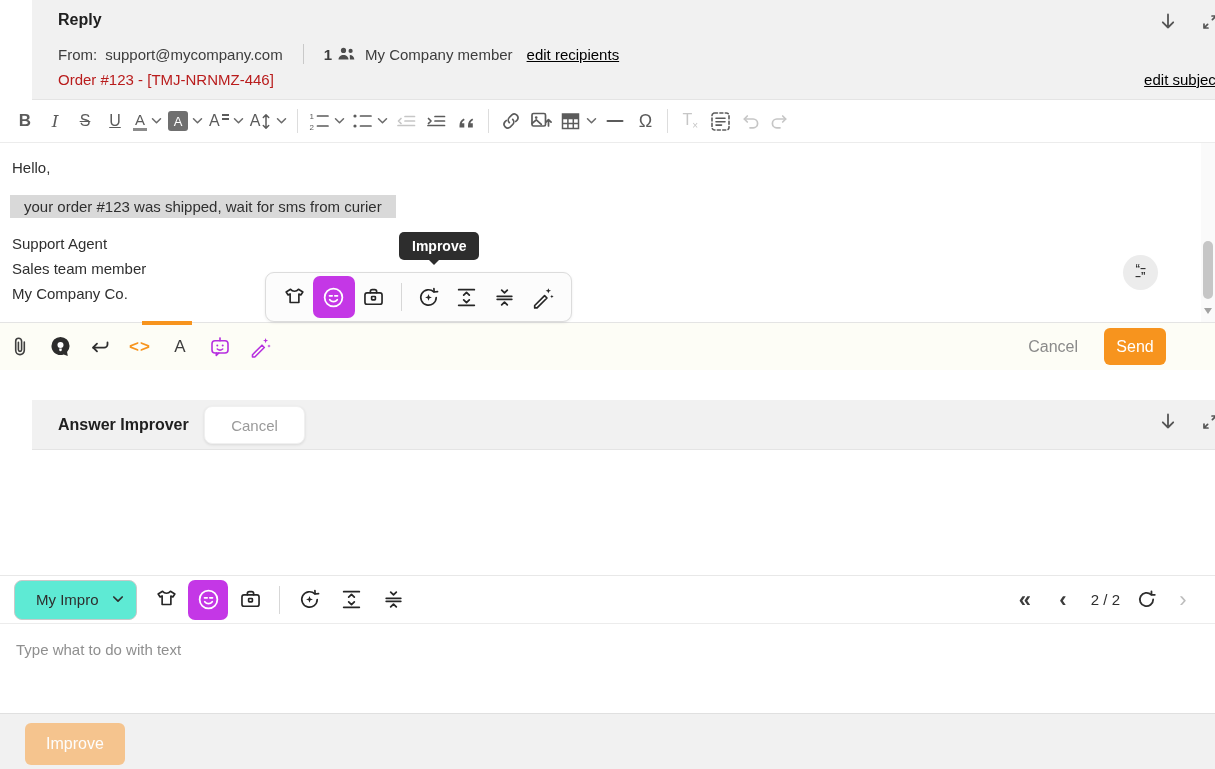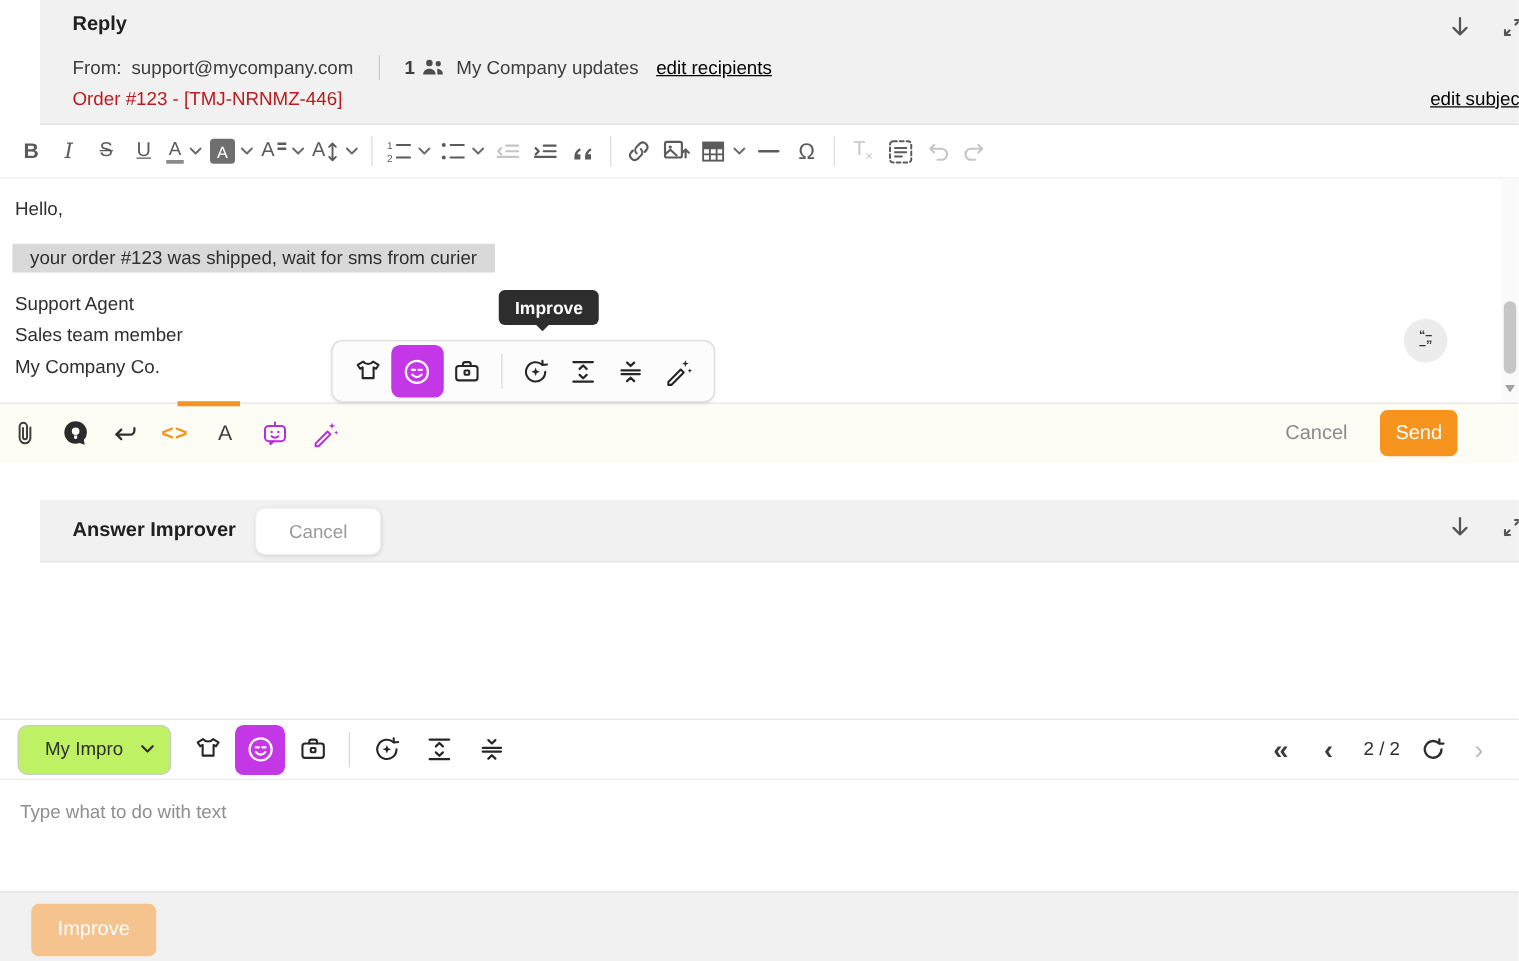--- a/index.html
+++ b/index.html
@@ -137,7 +137,7 @@
             <path d="M11.8 8c2.4.1 4.5 1.7 4.5 4.5h-4.4z"></path>
           </svg>
       </span>
-      <span class="rname">My Company updates</span>
+      <span class="rname">My Company member</span>
       <span class="linkish">edit recipients</span>
     </div>
     <div id="subject-row">Order #123 - [TMJ-NRNMZ-446]</div>

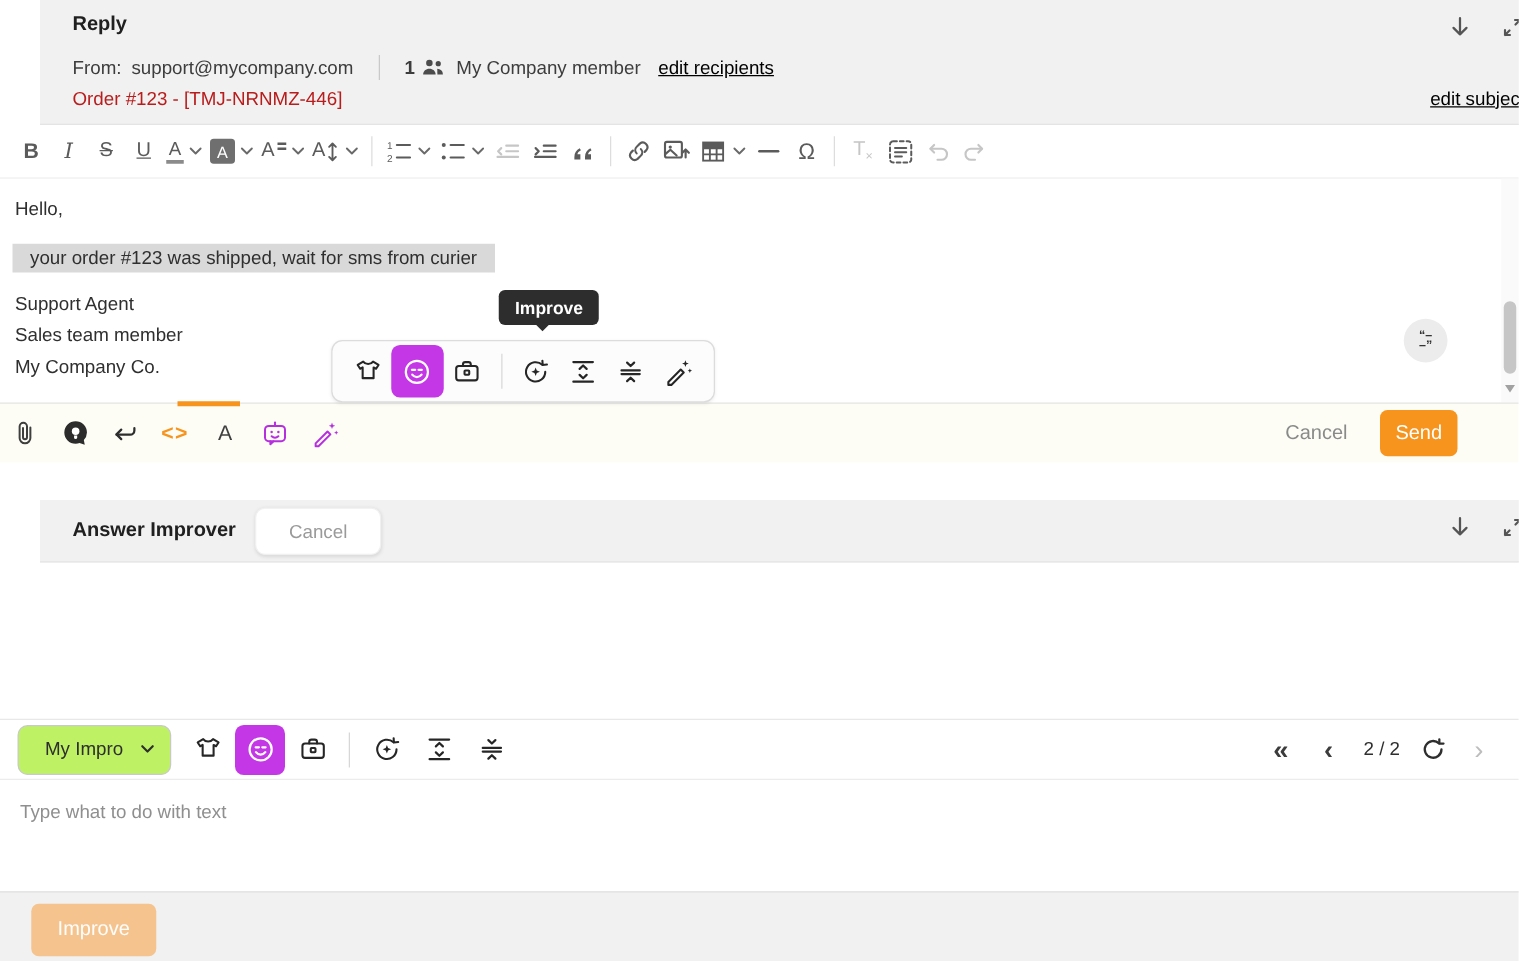--- a/index.html
+++ b/index.html
@@ -84,7 +84,7 @@
   #use-btn .ck { font-size:15px; }
 
   #imp-toolbar { position:absolute; left:0; top:575px; width:1215px; height:48px; background:#fff; border-top:1px solid #e8e8e8; display:flex; align-items:center; }
-  #preset-select { margin-left:14px; width:123px; height:40px; background:#bef264; border:1px solid #c9c9c9; border-radius:8px; display:flex; align-items:center; justify-content:space-between; padding:0 12px 0 21px; font-size:15px; color:#2e2e2e; cursor:pointer; }
+  #preset-select { margin-left:14px; width:123px; height:40px; background:#5eead4; border:1px solid #c9c9c9; border-radius:8px; display:flex; align-items:center; justify-content:space-between; padding:0 12px 0 21px; font-size:15px; color:#2e2e2e; cursor:pointer; }
   #preset-select .val { white-space:nowrap; overflow:hidden; max-width:72px; }
   #imp-toolbar .fbtn { margin:0 1px; }
   #imp-toolbar .fbtn:nth-of-type(1){ margin-left:9px; }

